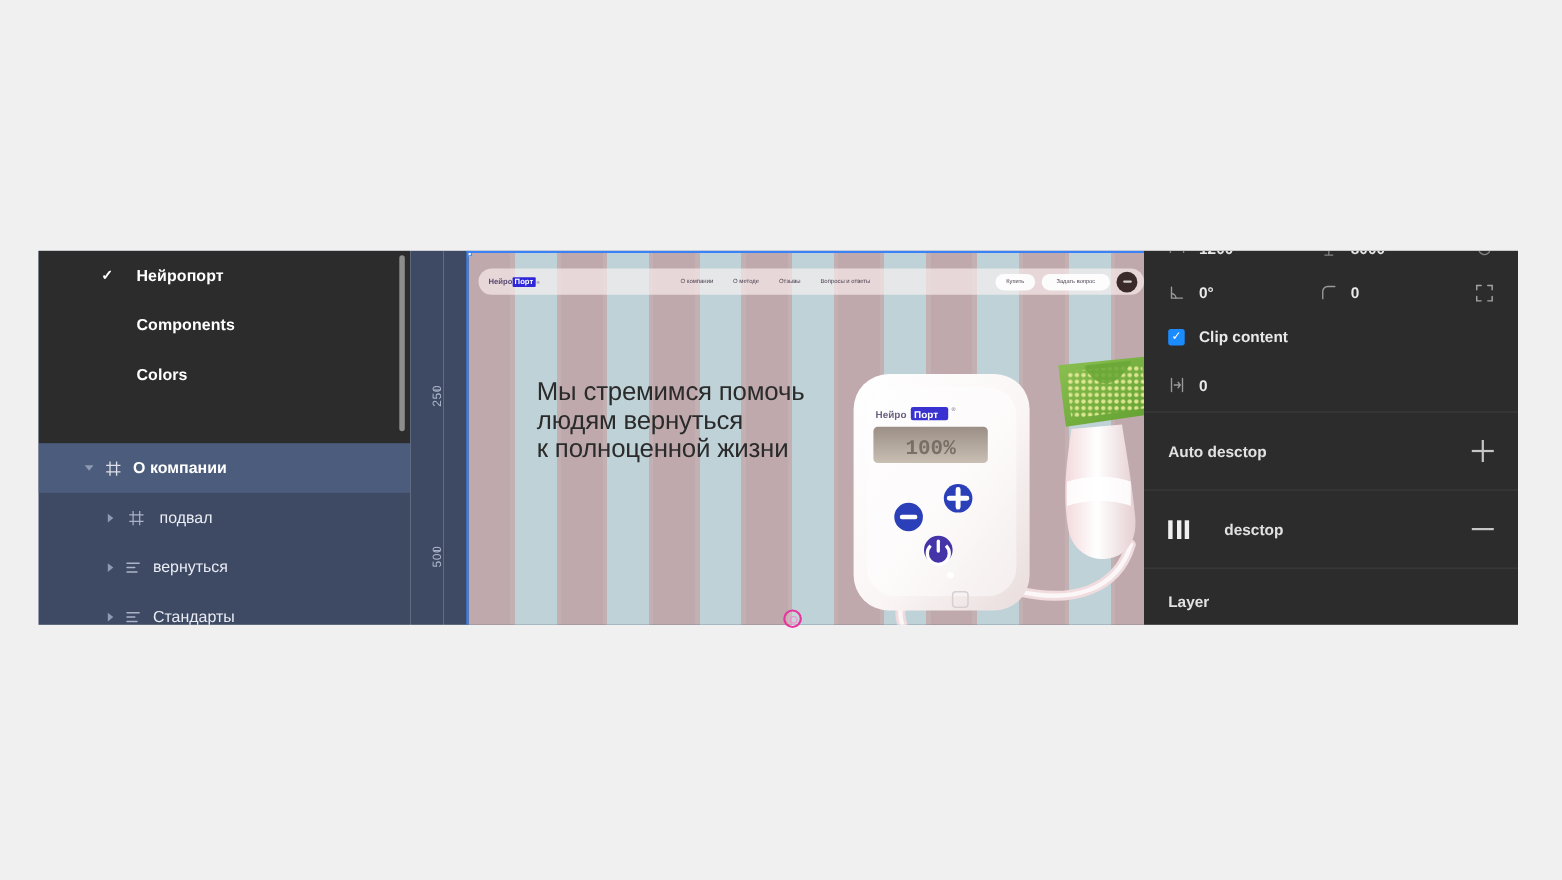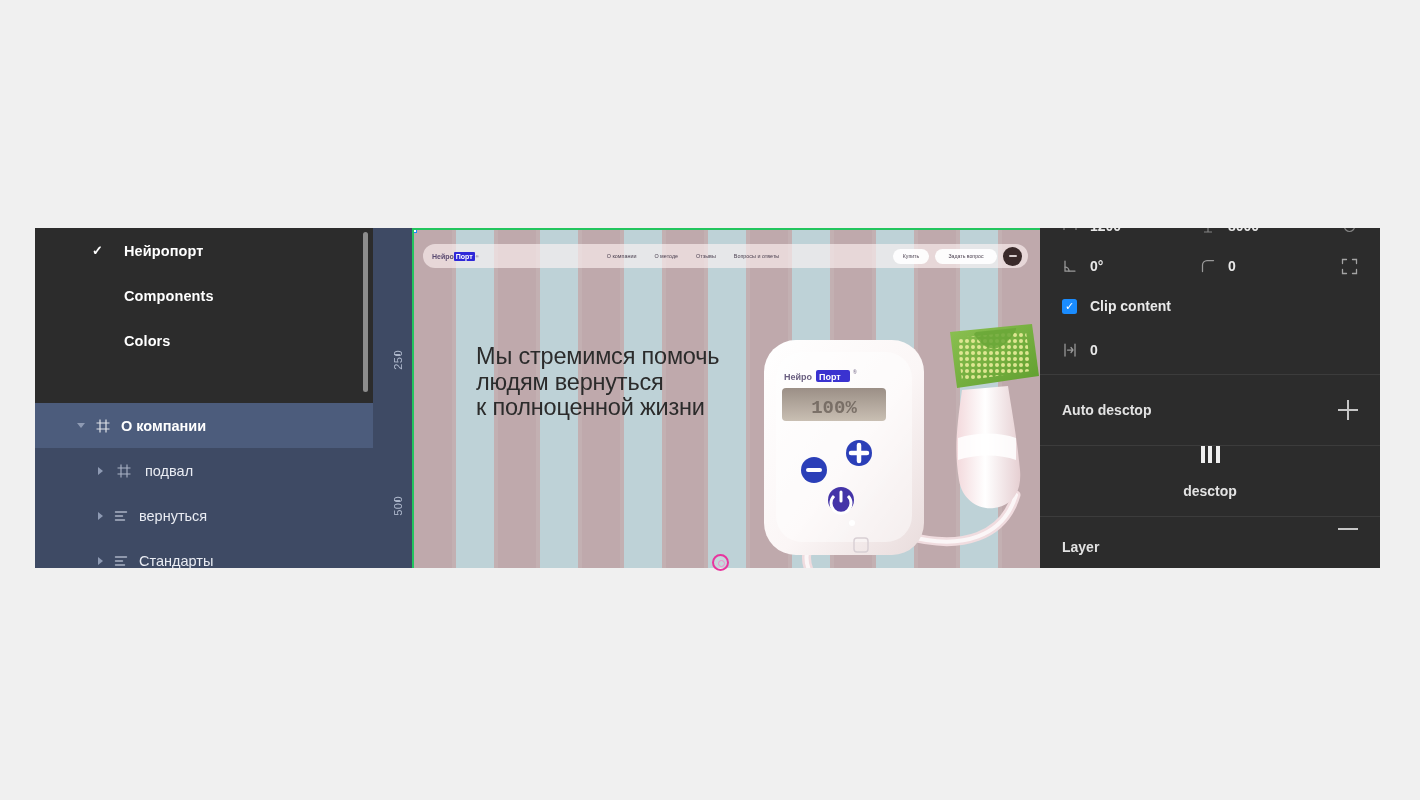--- a/index.html
+++ b/index.html
@@ -83,9 +83,9 @@
     background: #3e4a64; overflow: hidden;
   }
   #selection {
-    position: absolute; left: 9px; top: 0px;
+    position: absolute; left: 21px; top: 0px;
     width: 684px; height: 345px;
-    border: 2px solid #22c55e;
+    border: 2px solid #3b82f6;
     overflow: hidden;
   }
   #artboard {

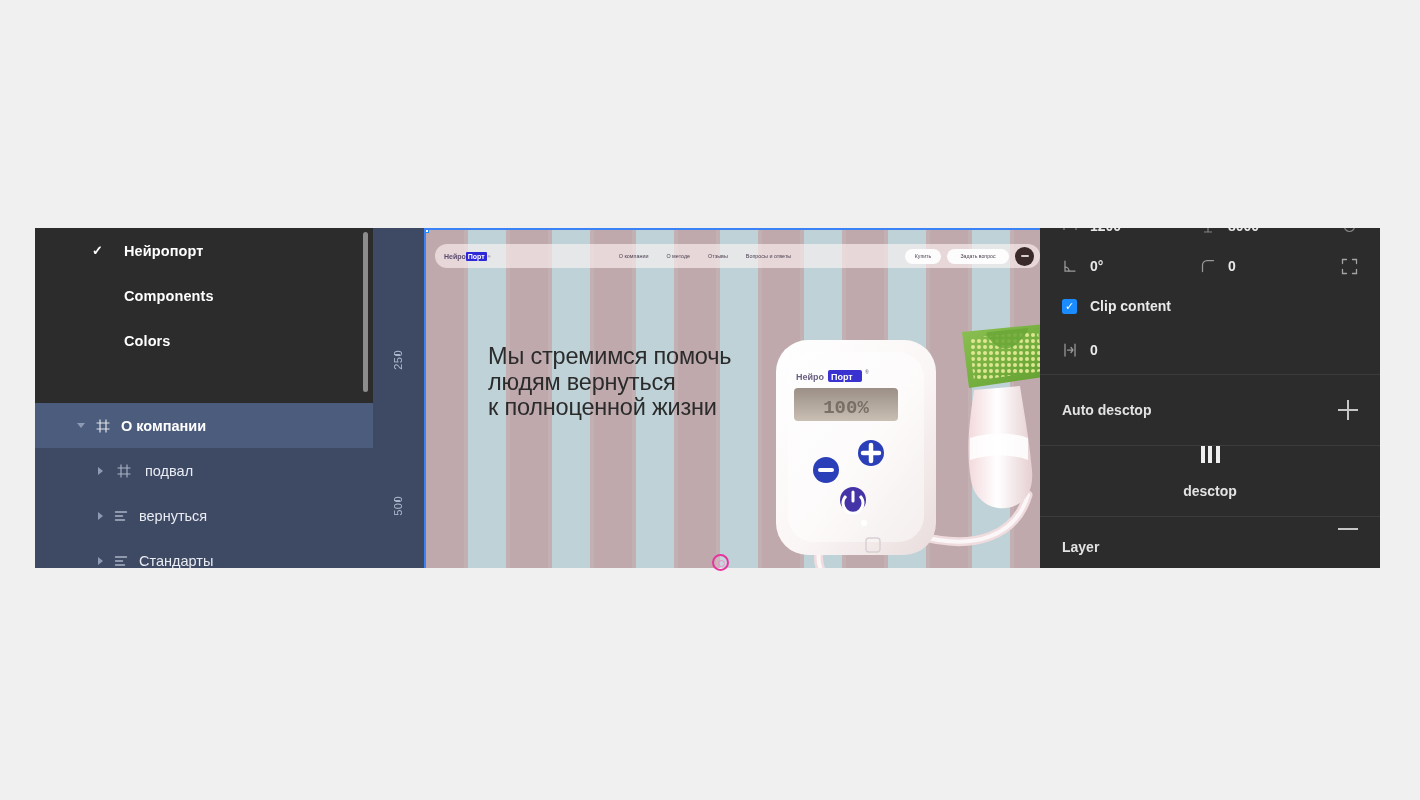--- a/index.html
+++ b/index.html
@@ -442,7 +442,7 @@
     </div>
 
     <div class="rp-section">
-      <div class="rp-row" style="height:70px; gap:20px;flex-direction:column;">
+      <div class="rp-row" style="height:70px; gap:32px;">
         <span class="rp-bars">
             <i></i>
             <i></i>

